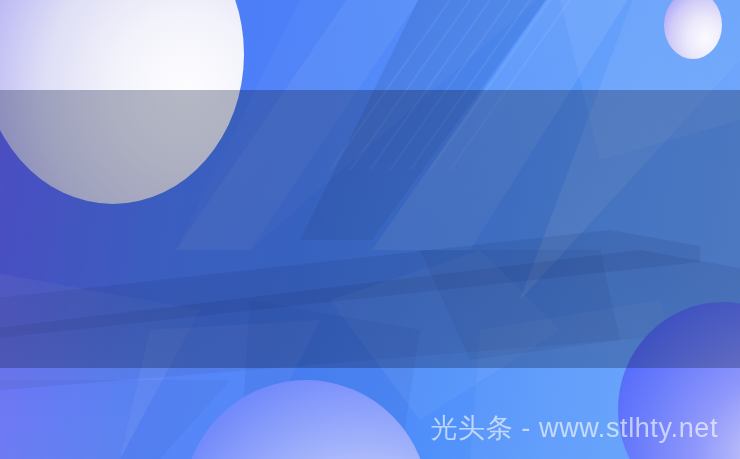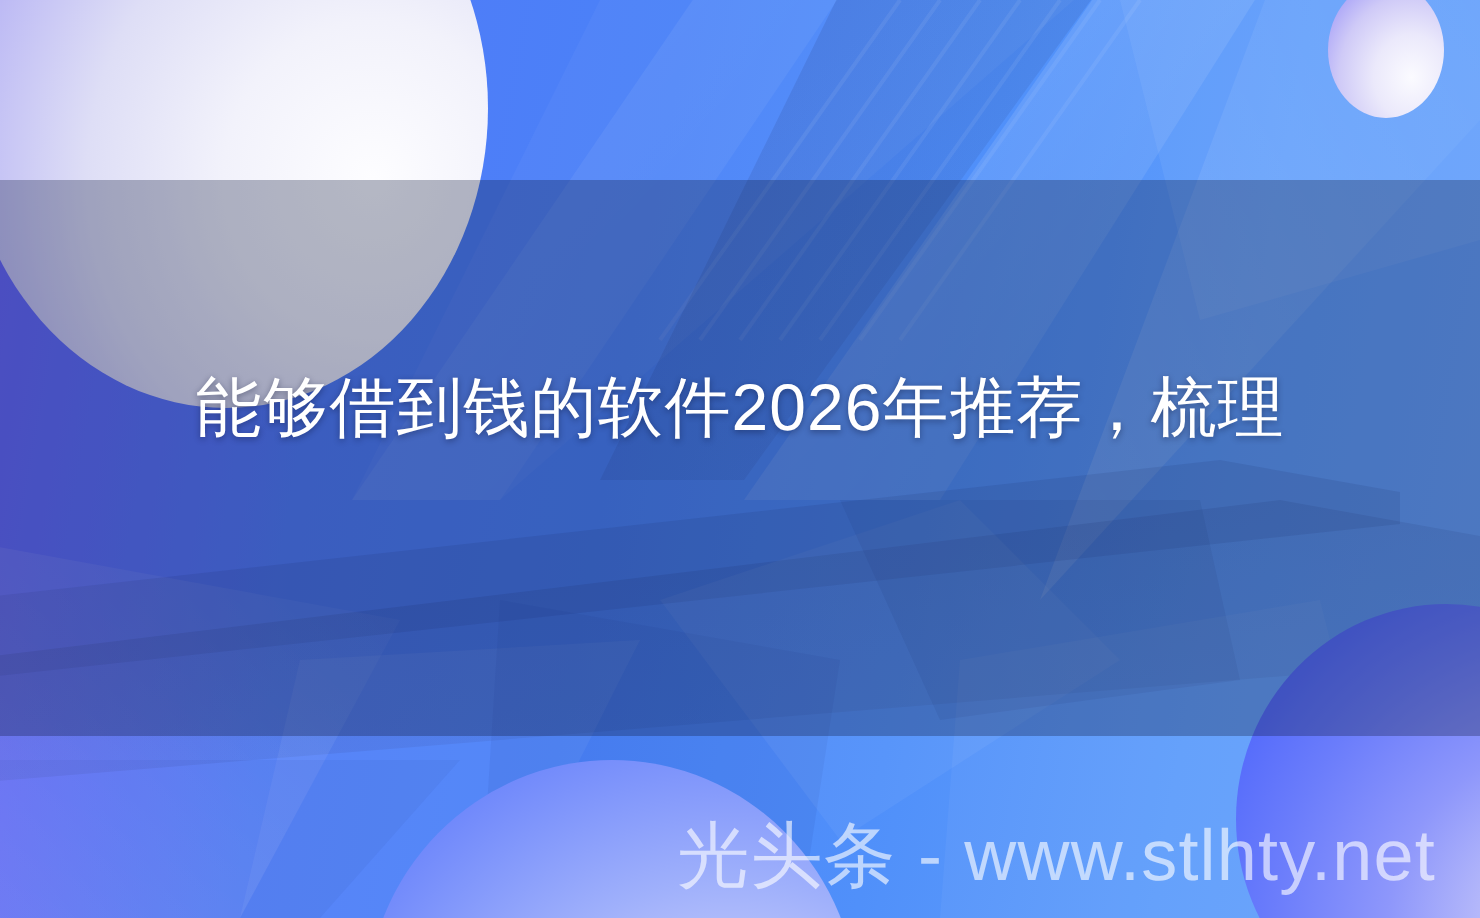--- a/index.html
+++ b/index.html
@@ -150,7 +150,6 @@
   <div class="dim-band"></div>
 
   <div class="headline">
-    <span class="ln">能够借到钱的软件2026年推荐，梳理</span>
   </div>
 
   <div class="watermark">光头条 - www.stlhty.net</div>

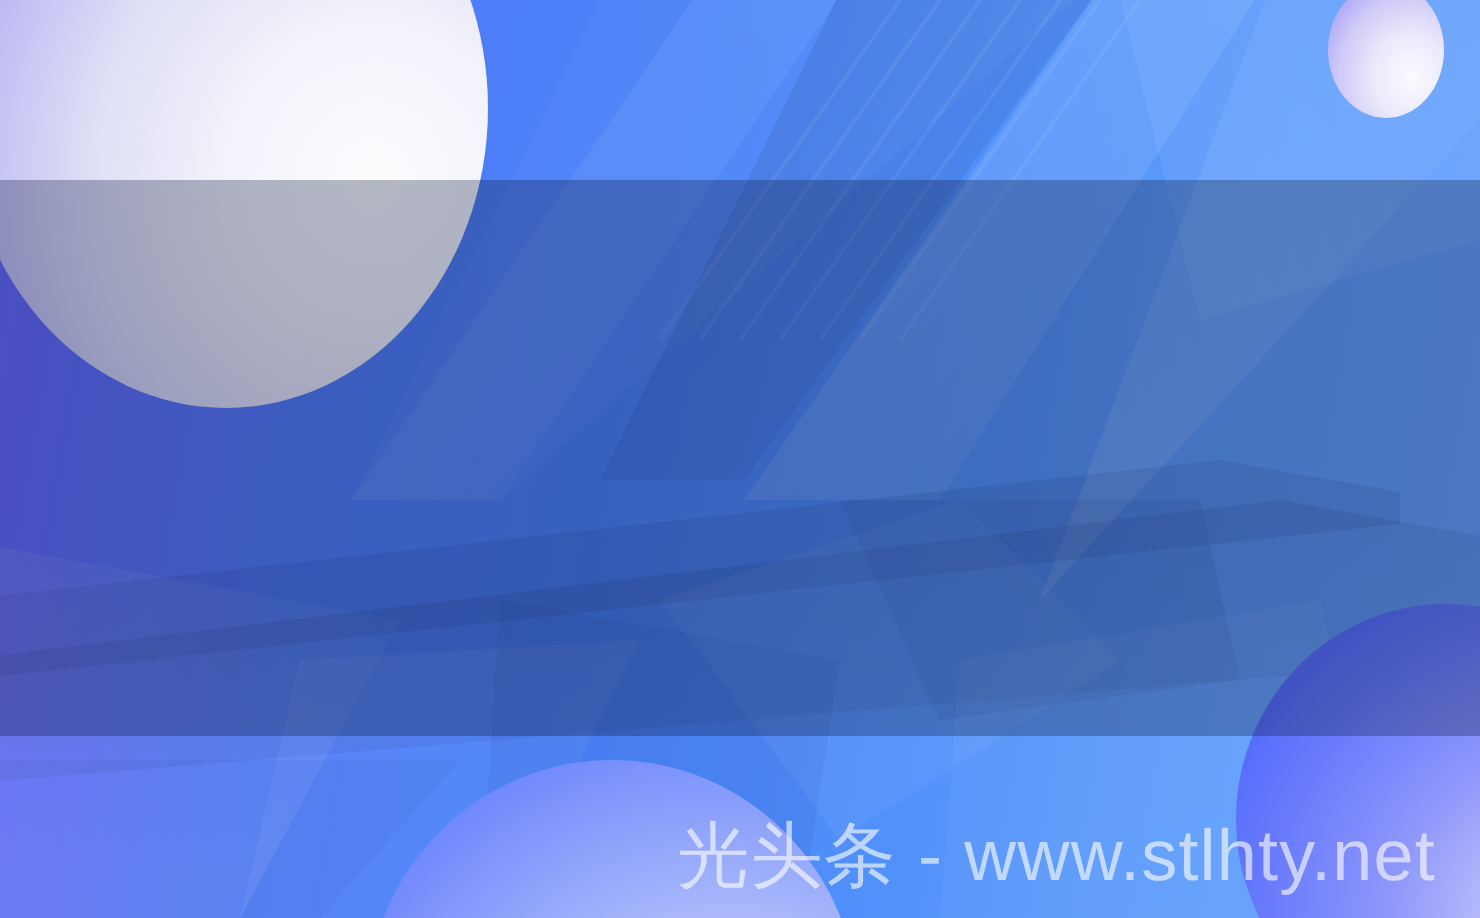--- a/index.html
+++ b/index.html
@@ -80,7 +80,7 @@
   .watermark{
     position:absolute;
     right:22px;bottom:14px;
-    font-size:36px;
+    font-size:27px;
     line-height:34px;
     color:rgba(255,255,255,0.62);
     letter-spacing:.6px;

